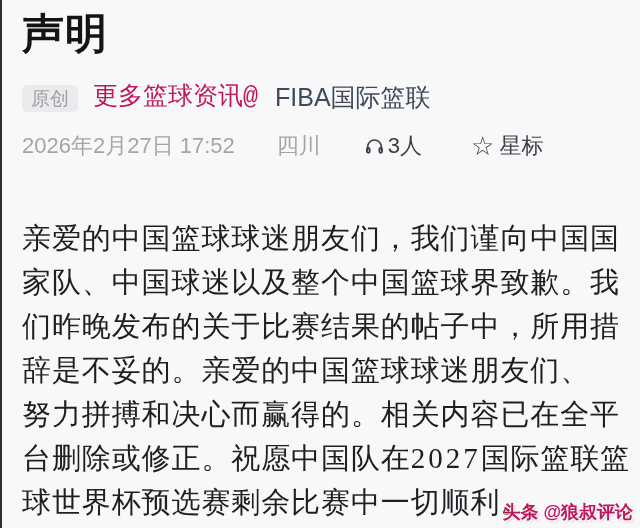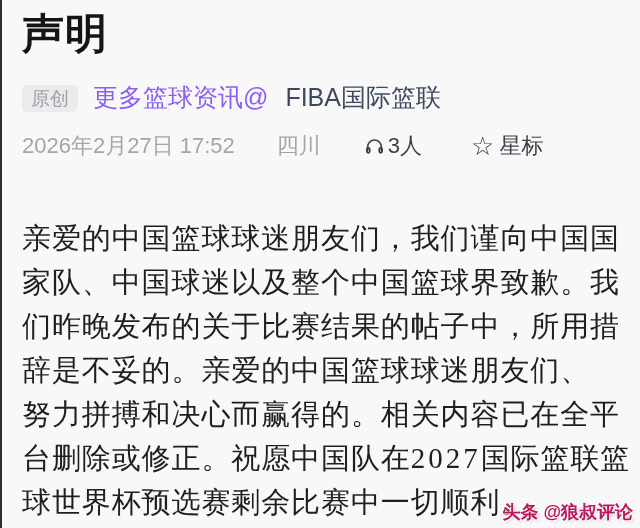--- a/index.html
+++ b/index.html
@@ -28,7 +28,7 @@
     background:#ebebed;color:#9da0a6;font-size:19px;line-height:21px;
     padding:3px 9px;border-radius:5px;margin-right:15px;flex:none;
   }
-  .author-name{color:#8b5cf6;}
+  .author-name{color:#be185d;font-family:Liberation Mono, monospace;}
   .mention{color:#3e4a5c;margin-left:17px;}
   .meta2{
     margin-top:19px;display:flex;align-items:center;

